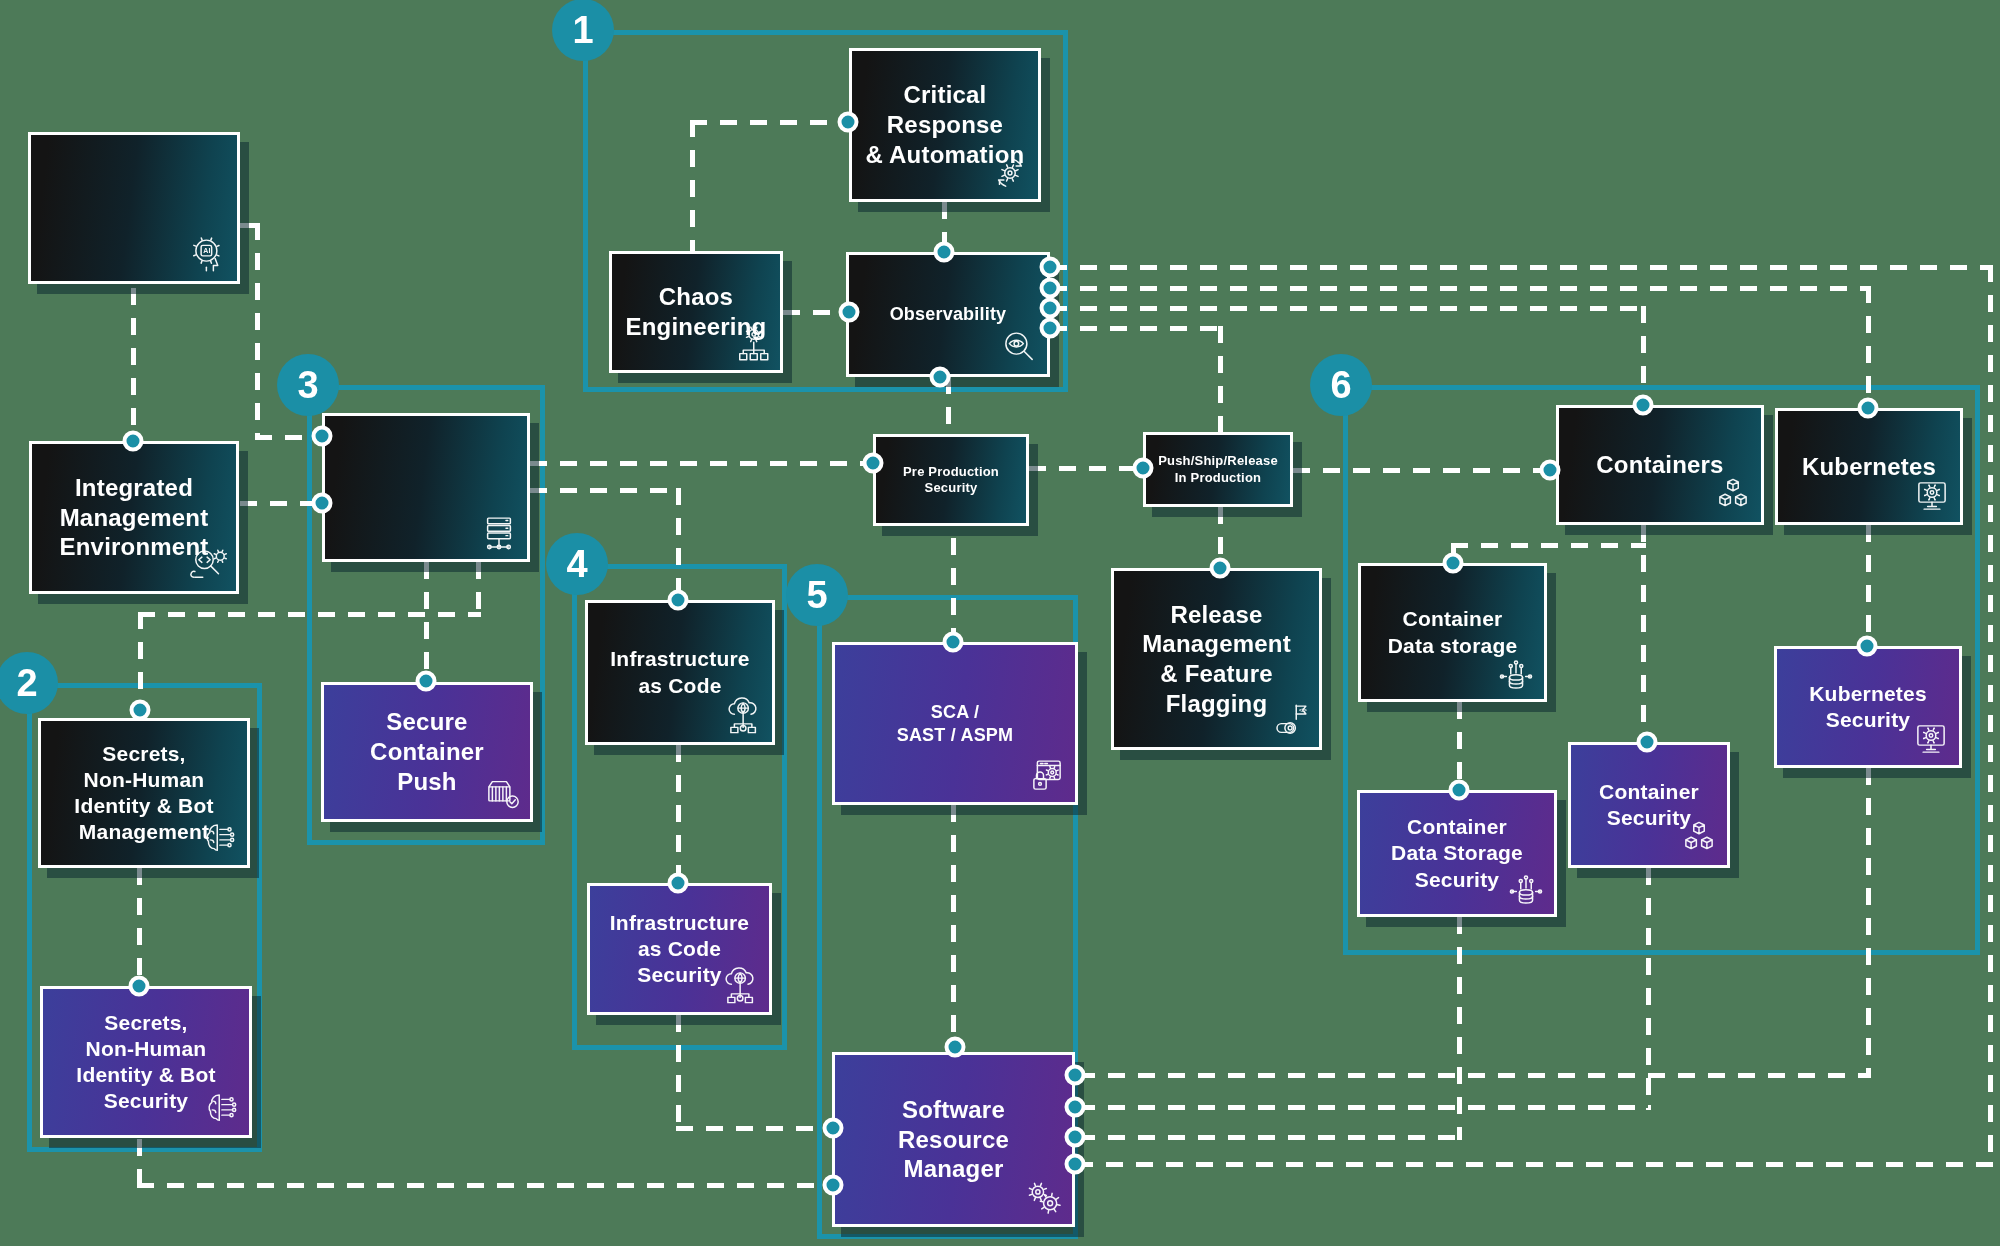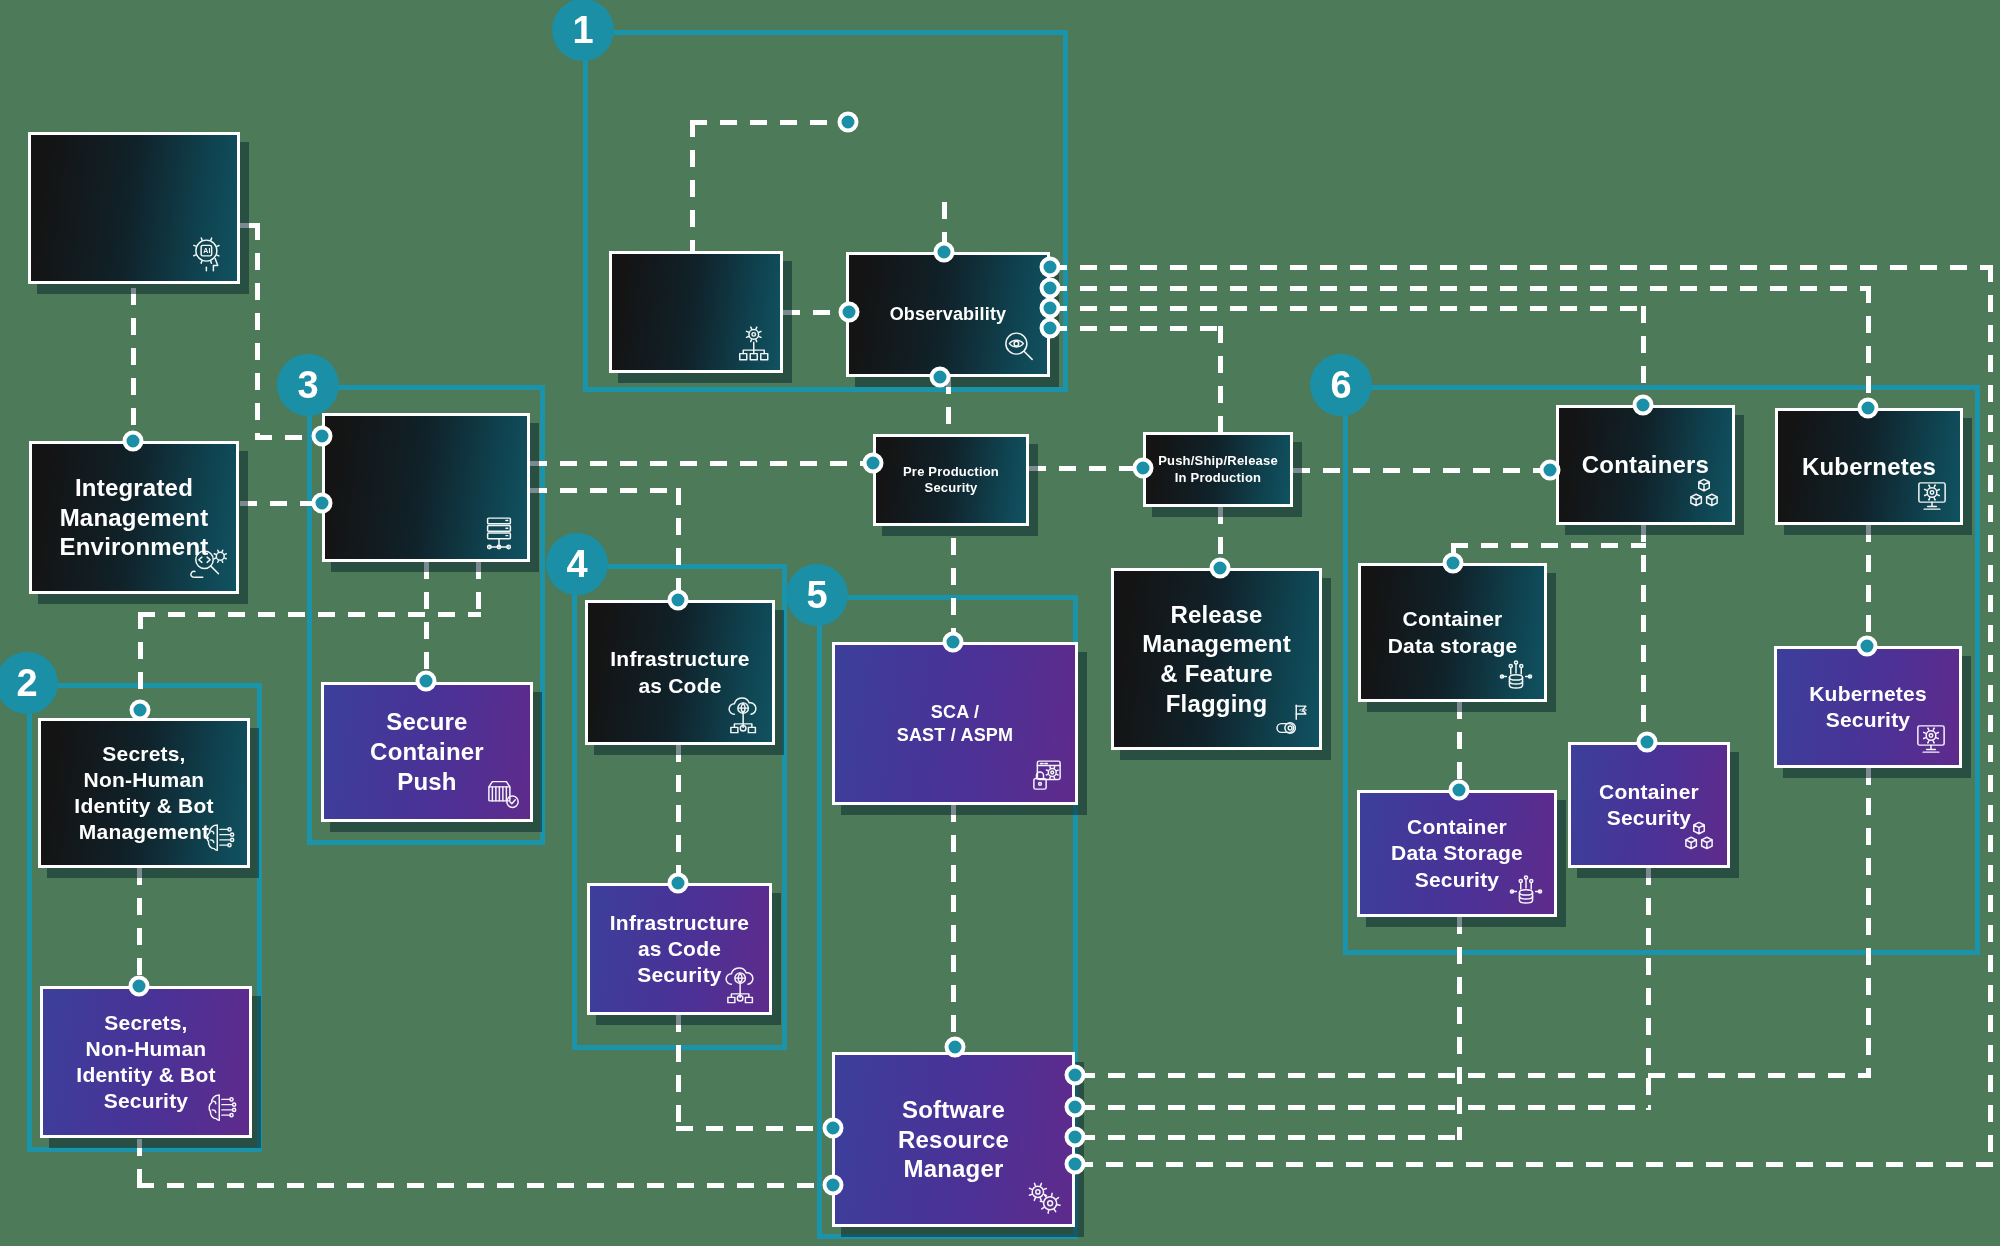--- a/index.html
+++ b/index.html
@@ -190,6 +190,18 @@
           <rect x="34" y="35" width="8" height="7"></rect>
         </svg></div>
     </div>
+    <div class="node dark lg" style="left: 849px; top: 48px; width: 192px; height: 154px;">
+      <div class="label">Critical
+Response
+&amp; Automation</div>
+      <div class="icon"><svg viewBox="0 0 48 48" xmlns="http://www.w3.org/2000/svg">
+          <circle cx="24" cy="24" r="6"></circle>
+          <circle cx="24" cy="24" r="2.2"></circle>
+          <path d="M30.4 26.7L33.2 27.9M26.6 30.5L27.8 33.3M21.3 30.4L20.1 33.2M17.5 26.6L14.7 27.8M17.6 21.3L14.8 20.1M21.4 17.5L20.2 14.7M26.7 17.6L27.9 14.8M30.5 21.4L33.3 20.2"></path>
+          <path d="M37 16a15 15 0 0 0-8-7M11 32a15 15 0 0 0 8 7"></path>
+          <path d="M36 11v5h-5M12 37v-5h5"></path>
+        </svg></div>
+    </div>
     <div class="node dark xl" style="left: 846px; top: 252px; width: 204px; height: 125px;">
       <div class="label">Observability</div>
       <div class="icon"><svg viewBox="0 0 48 48" xmlns="http://www.w3.org/2000/svg">

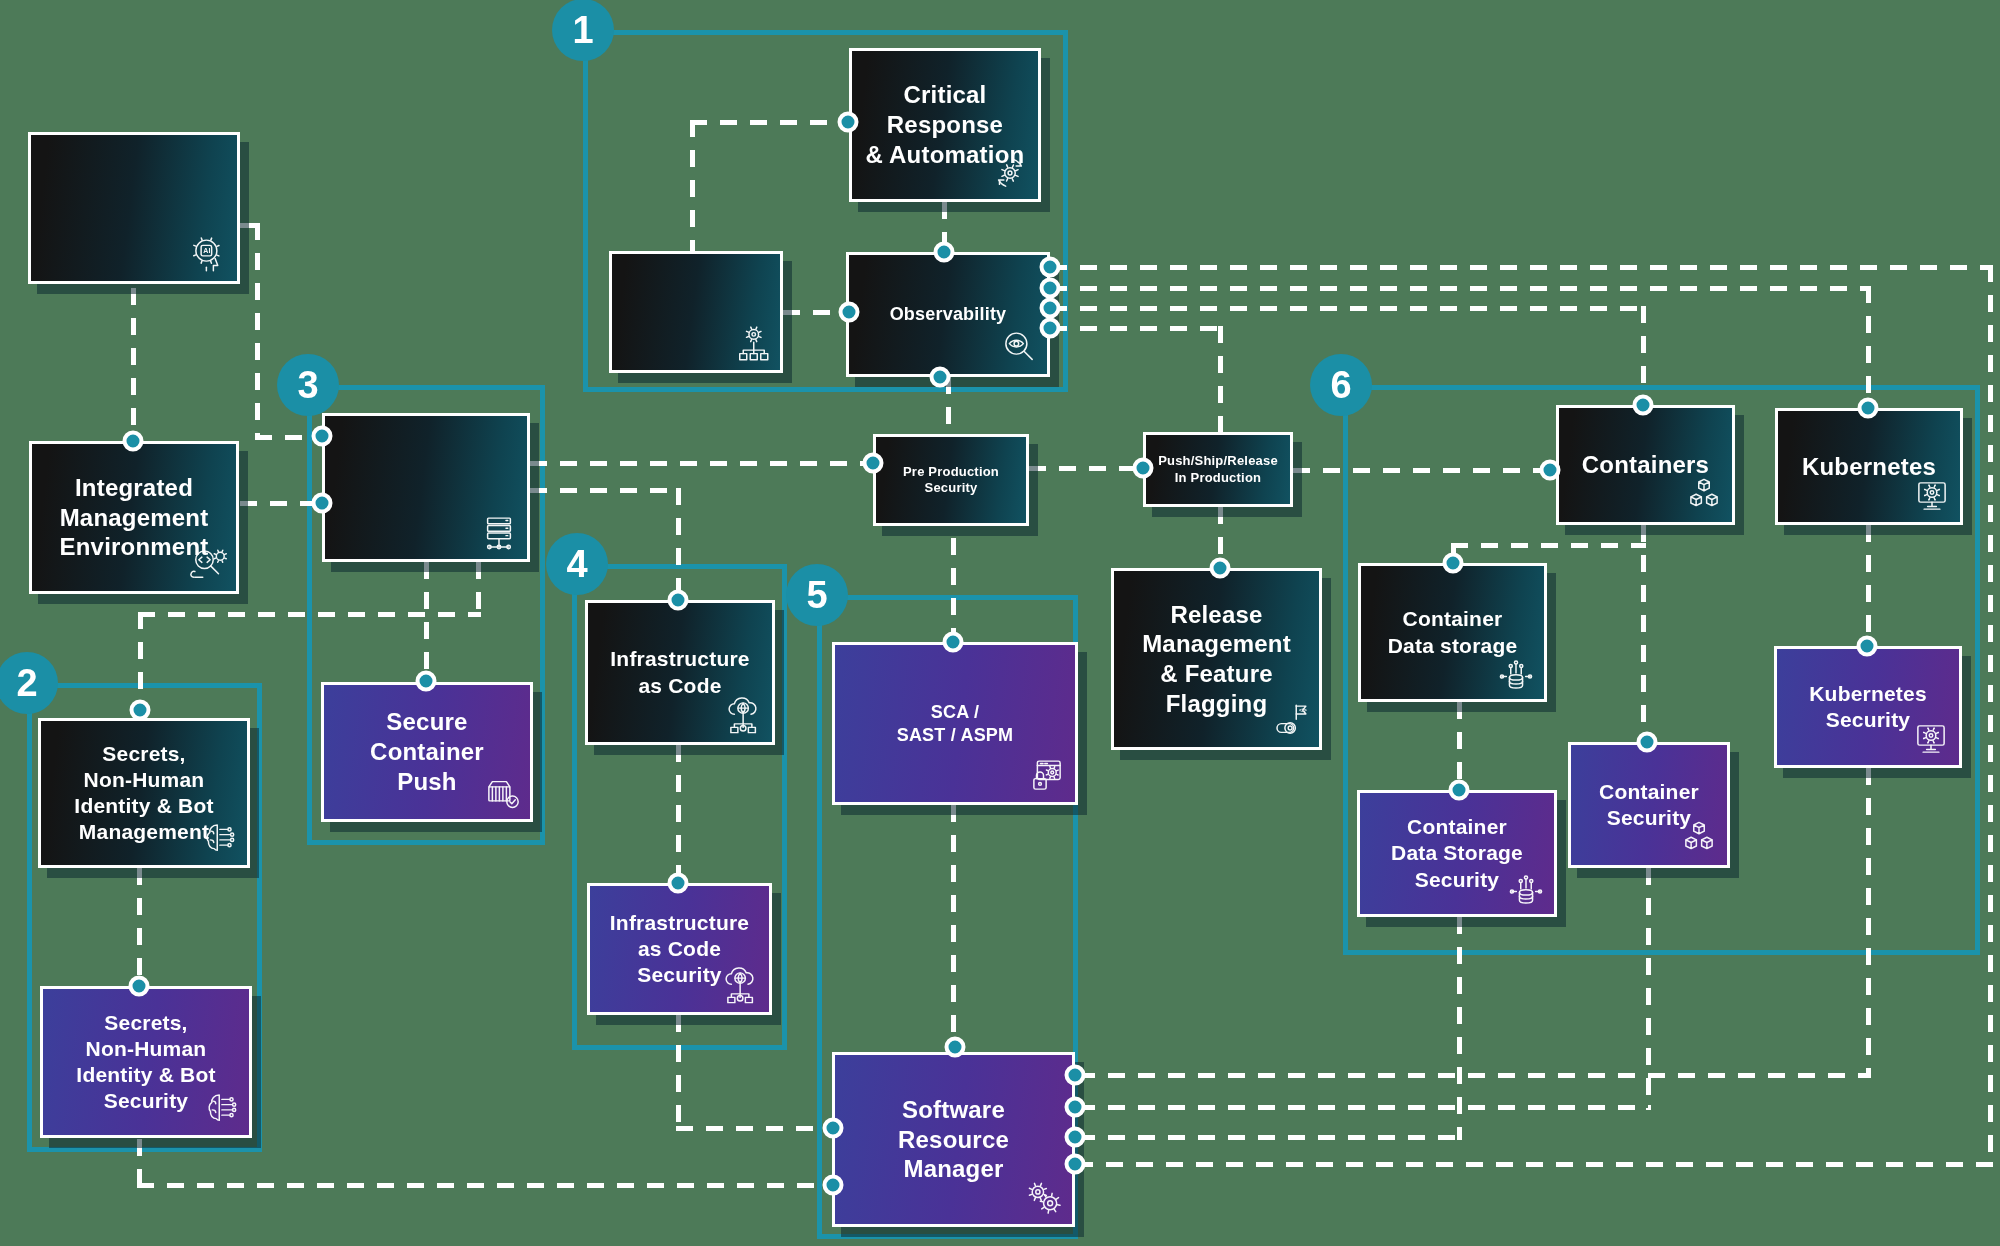--- a/index.html
+++ b/index.html
@@ -180,6 +180,8 @@
         </svg></div>
     </div>
     <div class="node dark lg" style="left: 609px; top: 251px; width: 174px; height: 122px;">
+      <div class="label">Chaos
+Engineering</div>
       <div class="icon"><svg viewBox="0 0 48 48" xmlns="http://www.w3.org/2000/svg">
           <circle cx="26" cy="13" r="5.5"></circle>
           <circle cx="26" cy="13" r="2"></circle>

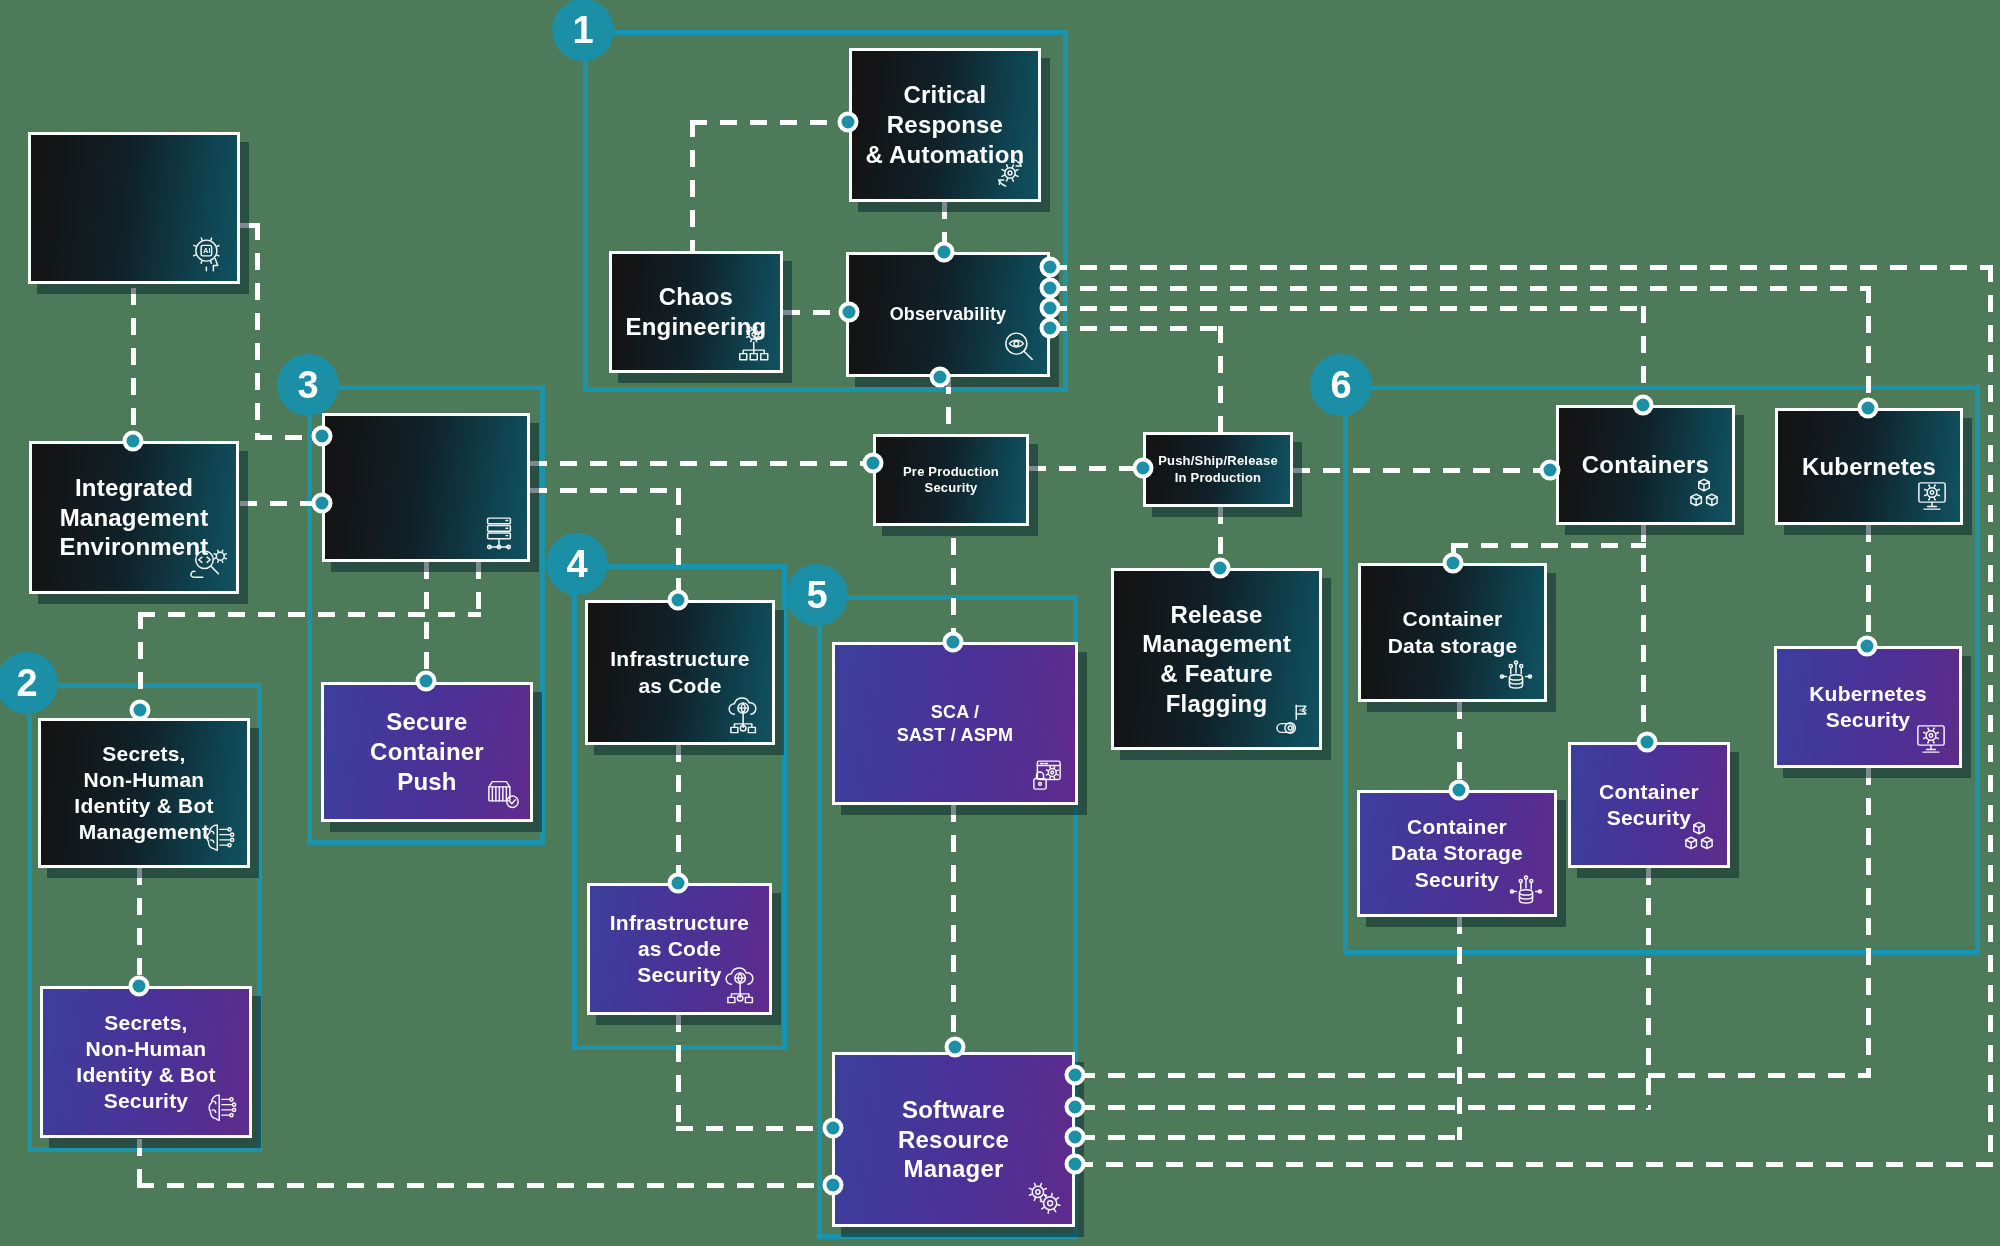--- a/index.html
+++ b/index.html
@@ -289,7 +289,7 @@
           <circle cx="23" cy="32" r="2.2"></circle>
         </svg></div>
     </div>
-    <div class="node dark lg" style="left: 1556px; top: 405px; width: 179px; height: 120px;">
+    <div class="node dark lg" style="left: 1556px; top: 405px; width: 208px; height: 120px;">
       <div class="label">Containers</div>
       <div class="icon"><svg viewBox="0 0 48 48" xmlns="http://www.w3.org/2000/svg">
           <path d="M24 5l6 3v7l-6 3-6-3v-7z M18 8l6 3 6-3 M24 11v7"></path>

